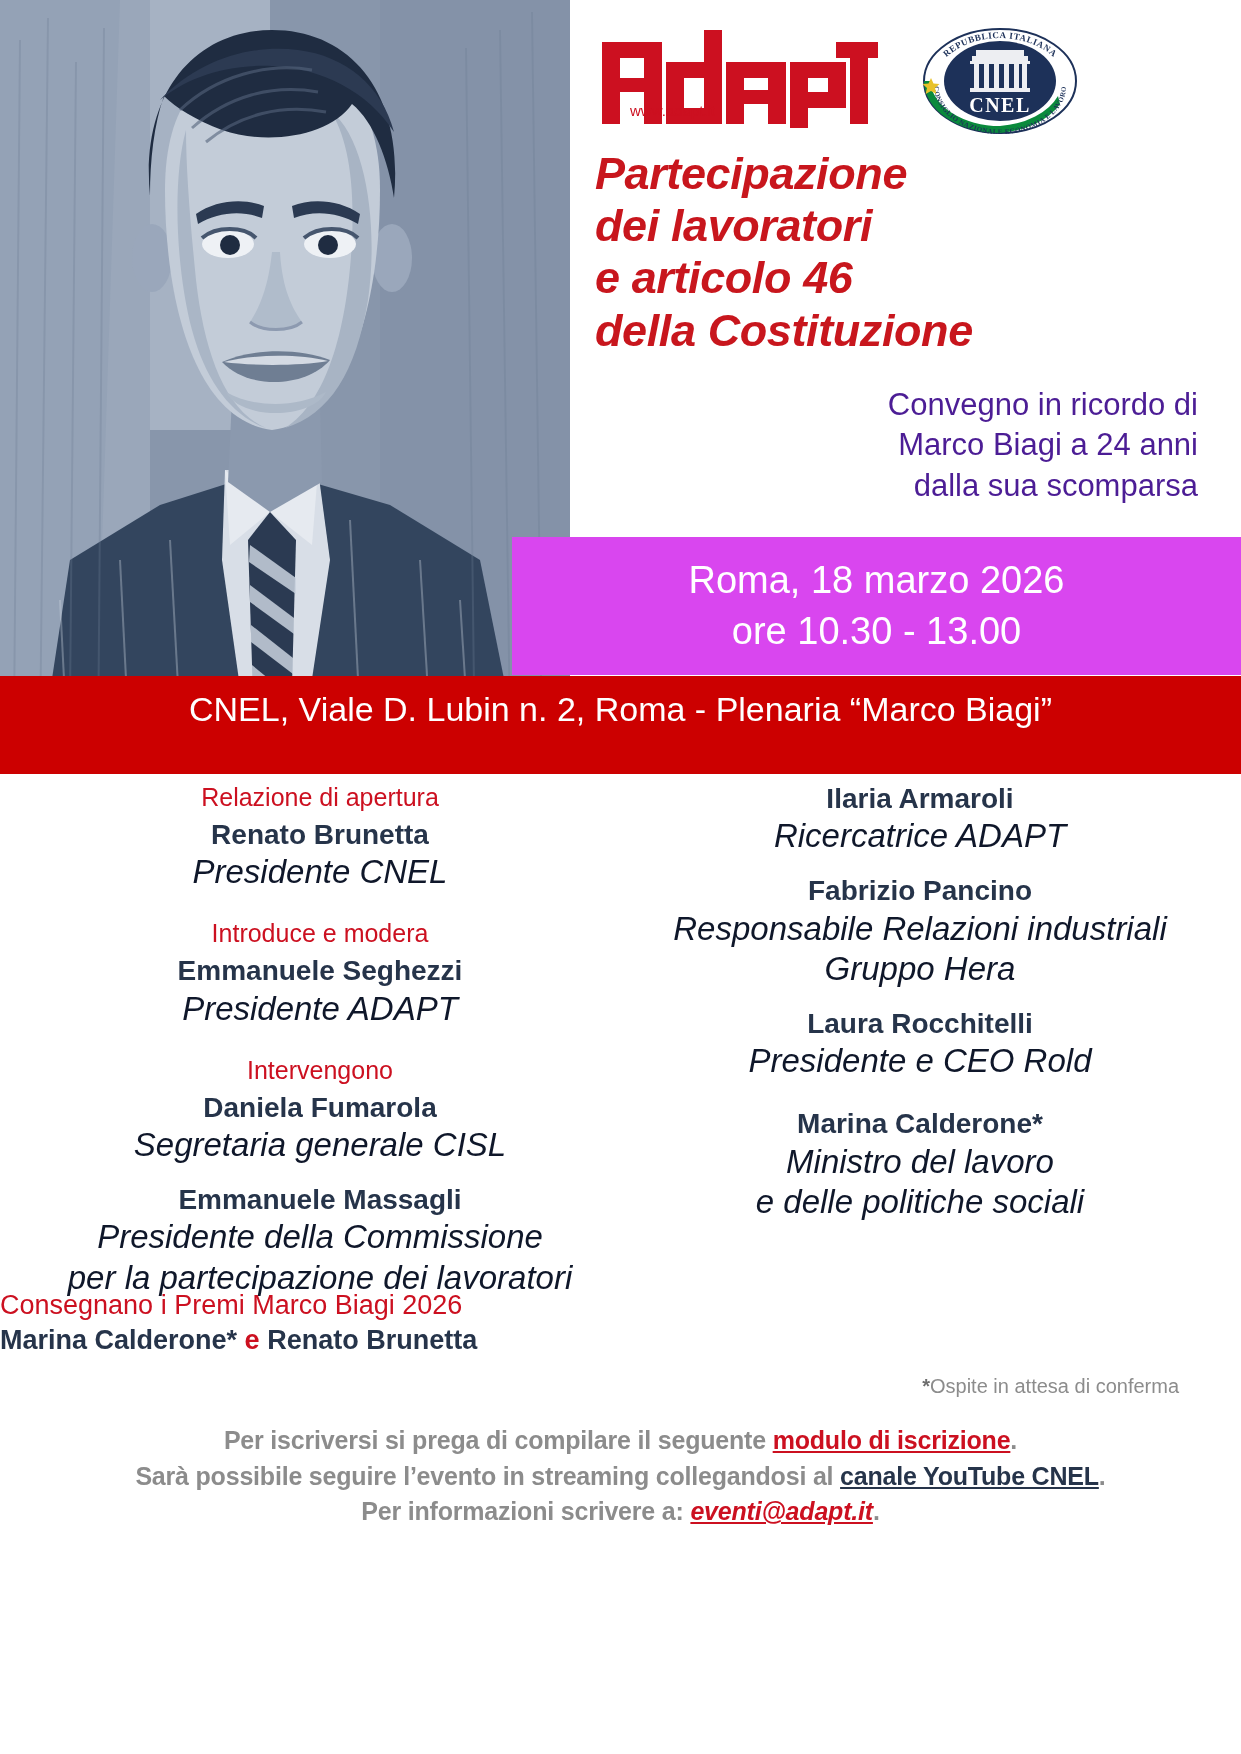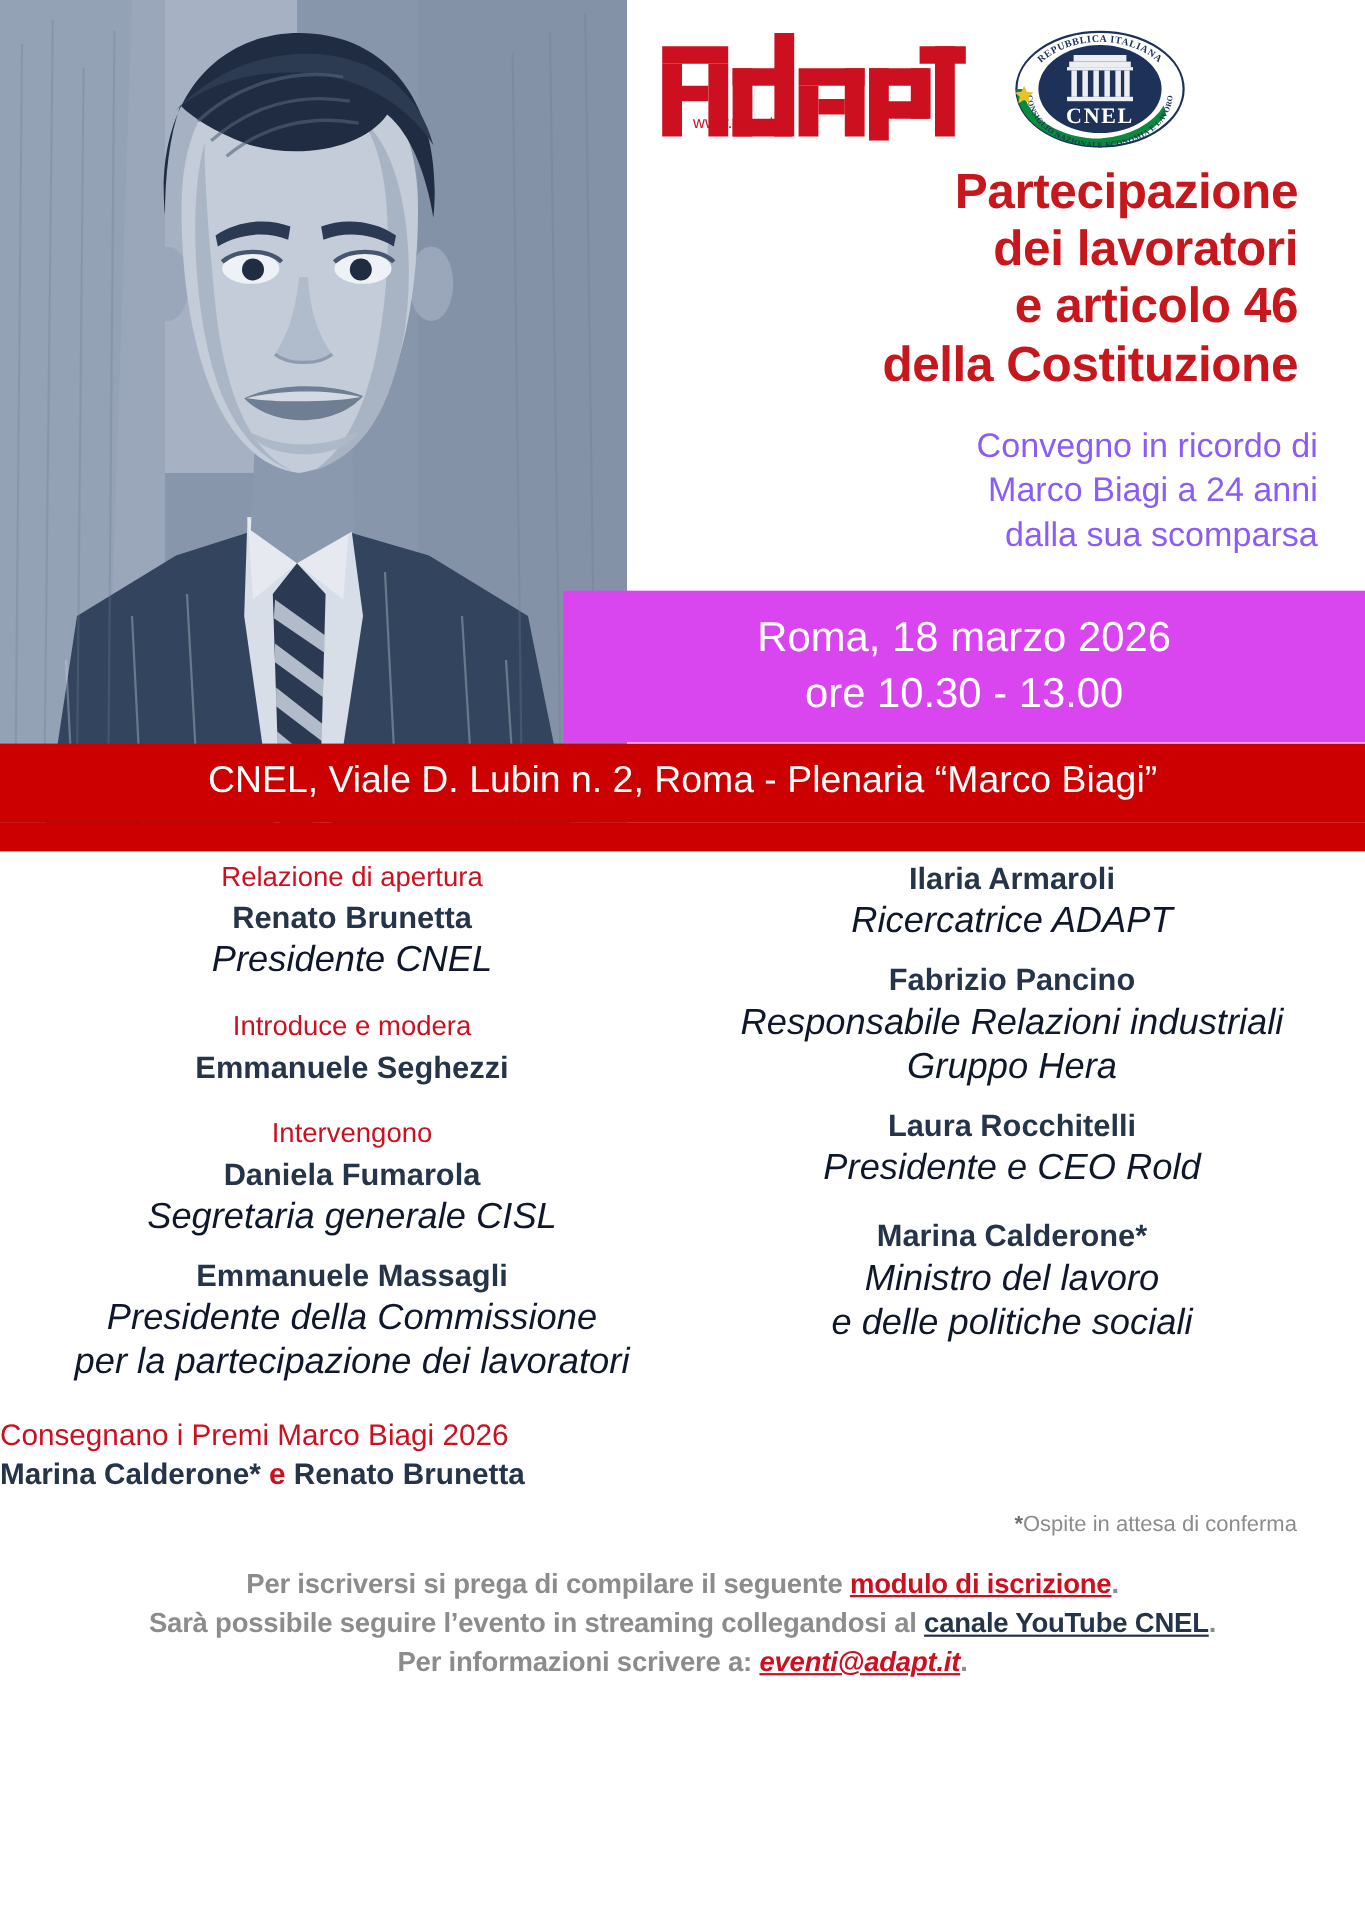--- a/index.html
+++ b/index.html
@@ -29,8 +29,8 @@
 
   
   .title-block {
-    position: absolute; left: 562px; top: 148px; width: 640px;
-    text-align: right; padding-right: 22px;
+    position: absolute; left: 595px; top: 148px; width: 640px;
+    padding-right: 22px; font-style: italic;
   }
   .title-line {
     color: #c8161d; font-weight: 700; font-size: 45px; line-height: 1.16;

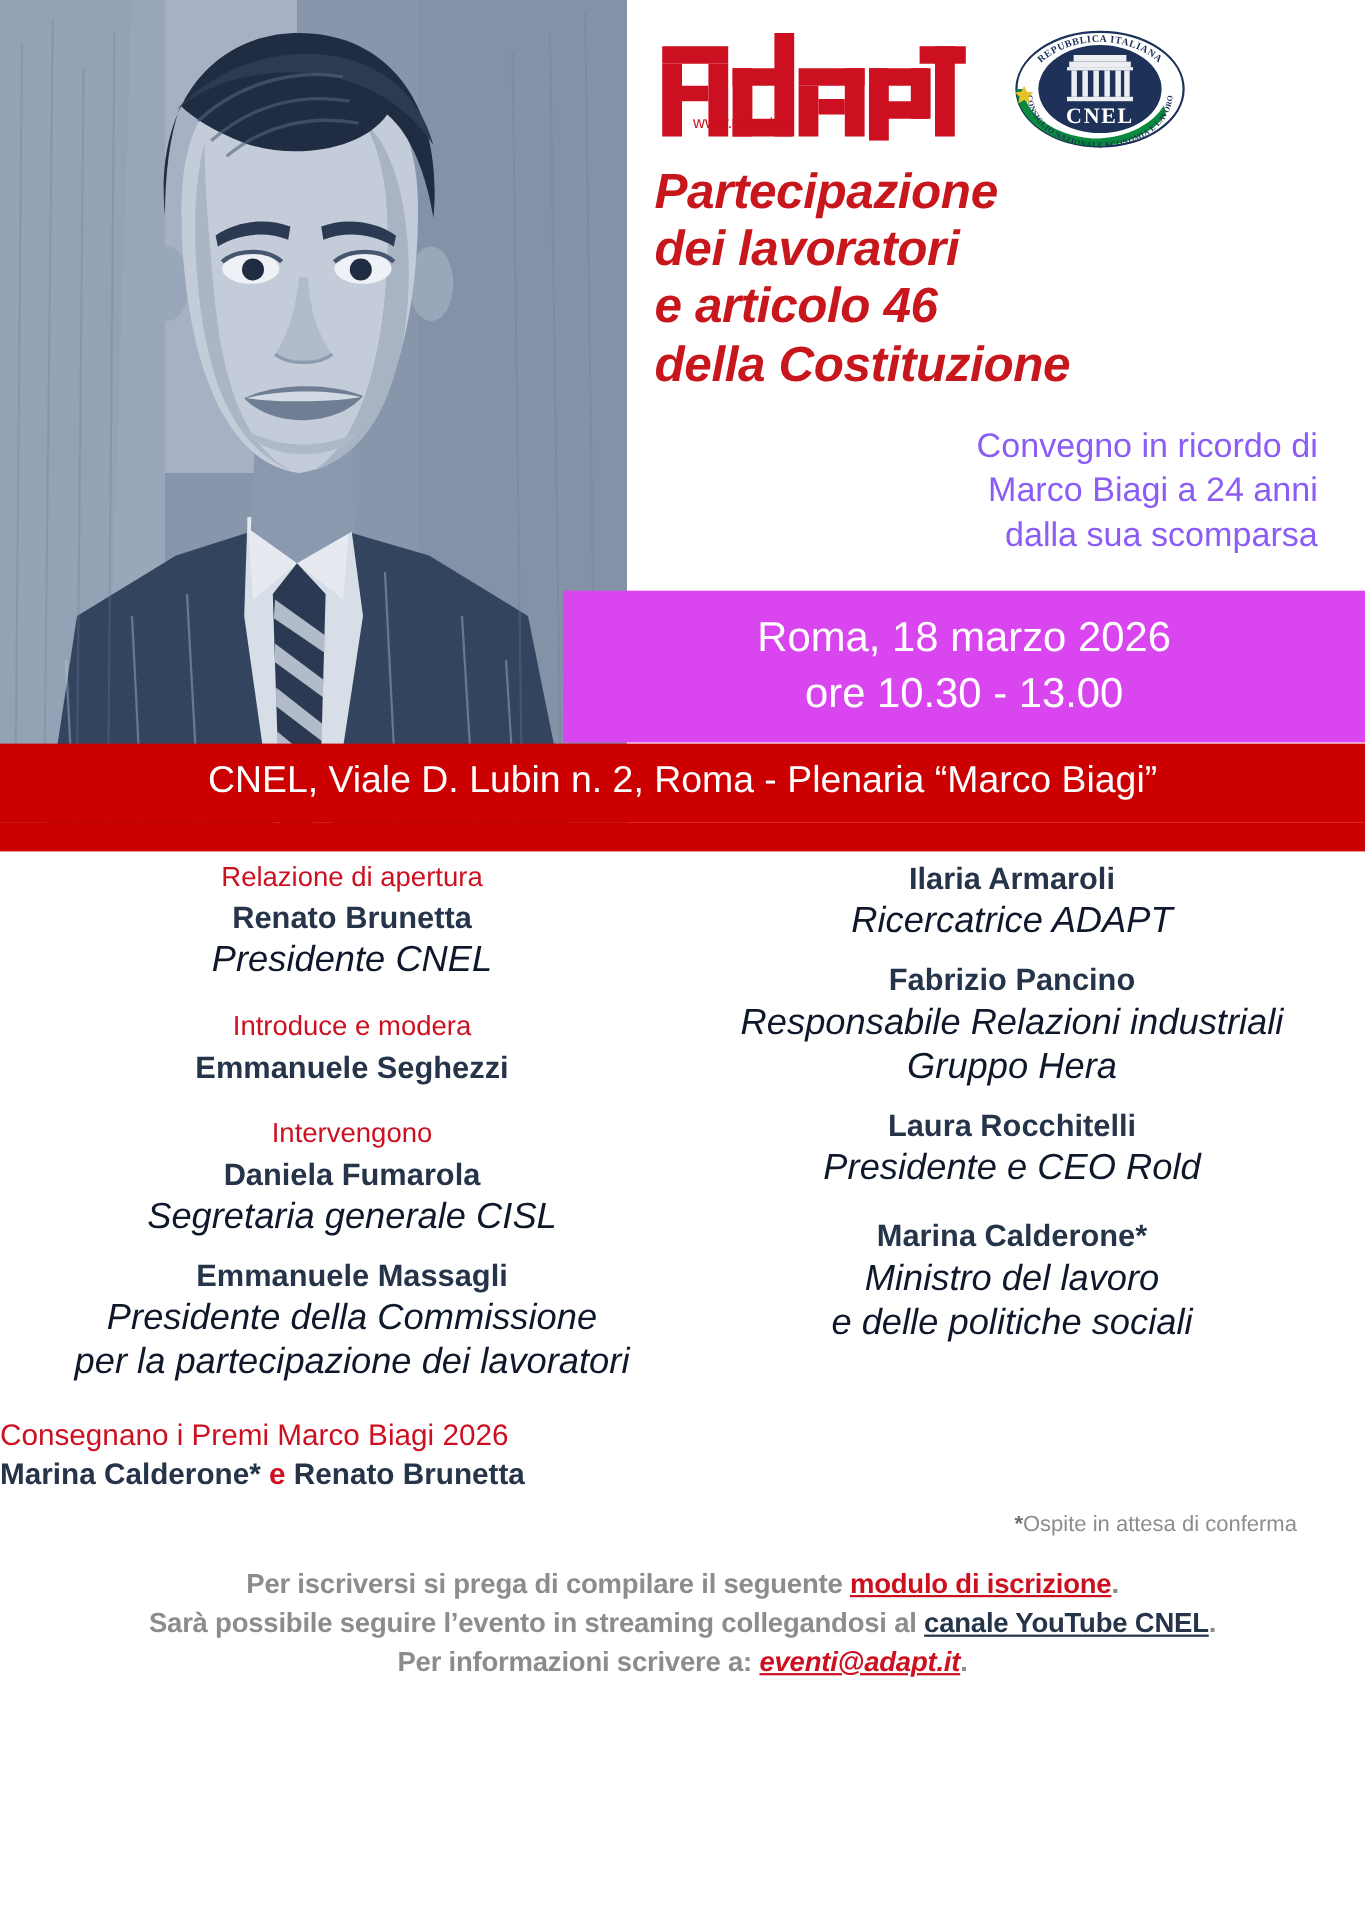--- a/index.html
+++ b/index.html
@@ -41,7 +41,7 @@
     text-align: right; padding-right: 22px;
   }
   .subtitle-line {
-    color: #8b5cf6; font-weight: 400; font-size: 31px; line-height: 1.30;
+    color: #4c1d95; font-weight: 400; font-size: 31px; line-height: 1.30;
     white-space: nowrap;
   }
 

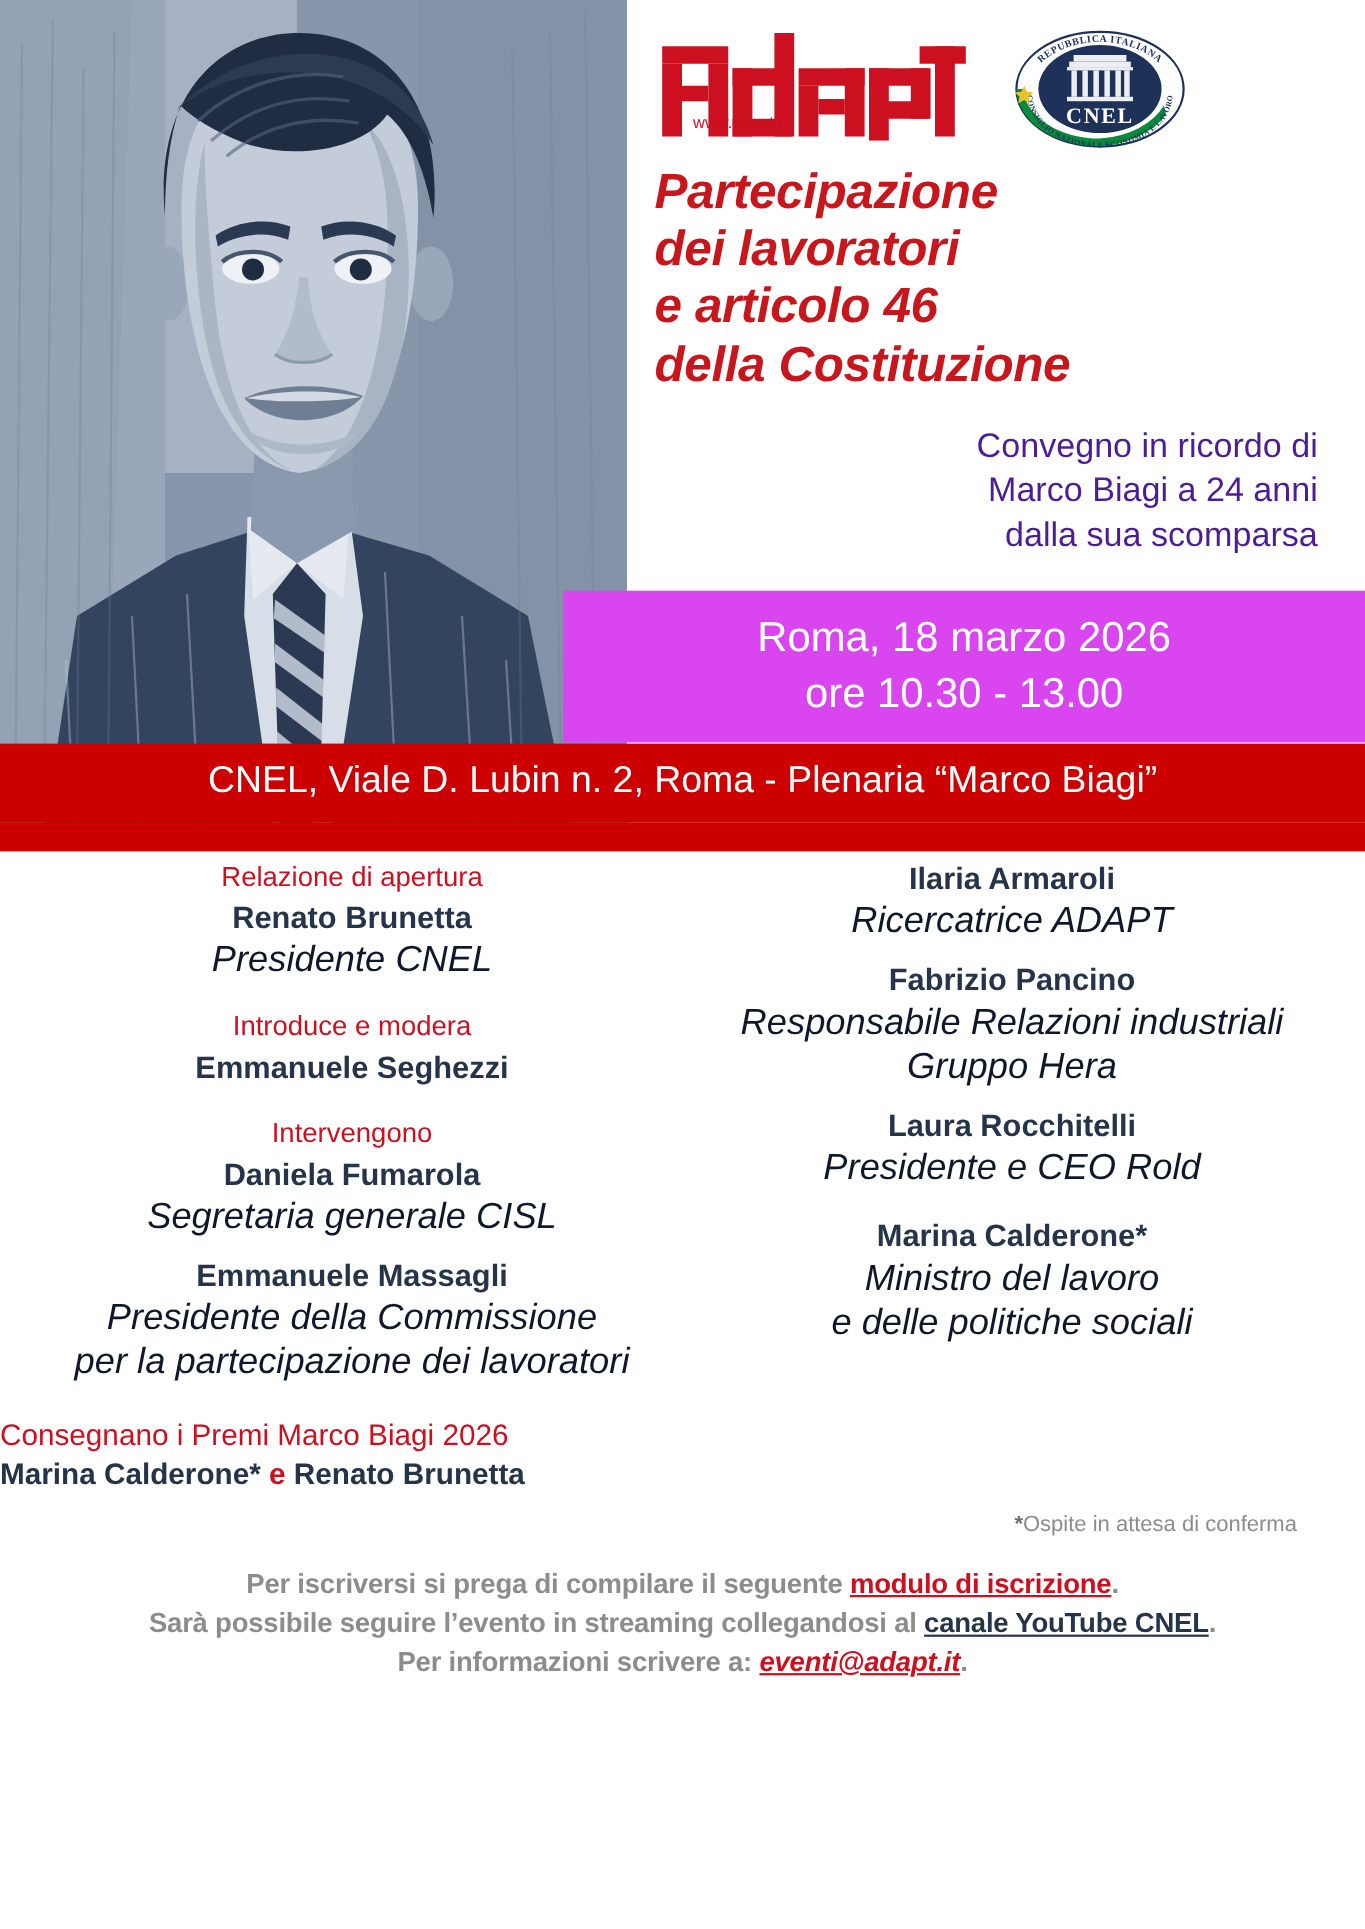--- a/index.html
+++ b/index.html
@@ -338,6 +338,7 @@
       <div class="group">
         <div class="role">Introduce e modera</div>
         <div class="sp-name">Emmanuele Seghezzi</div>
+        <div class="sp-role">Presidente ADAPT</div>
       </div>
 
       <div class="group">

